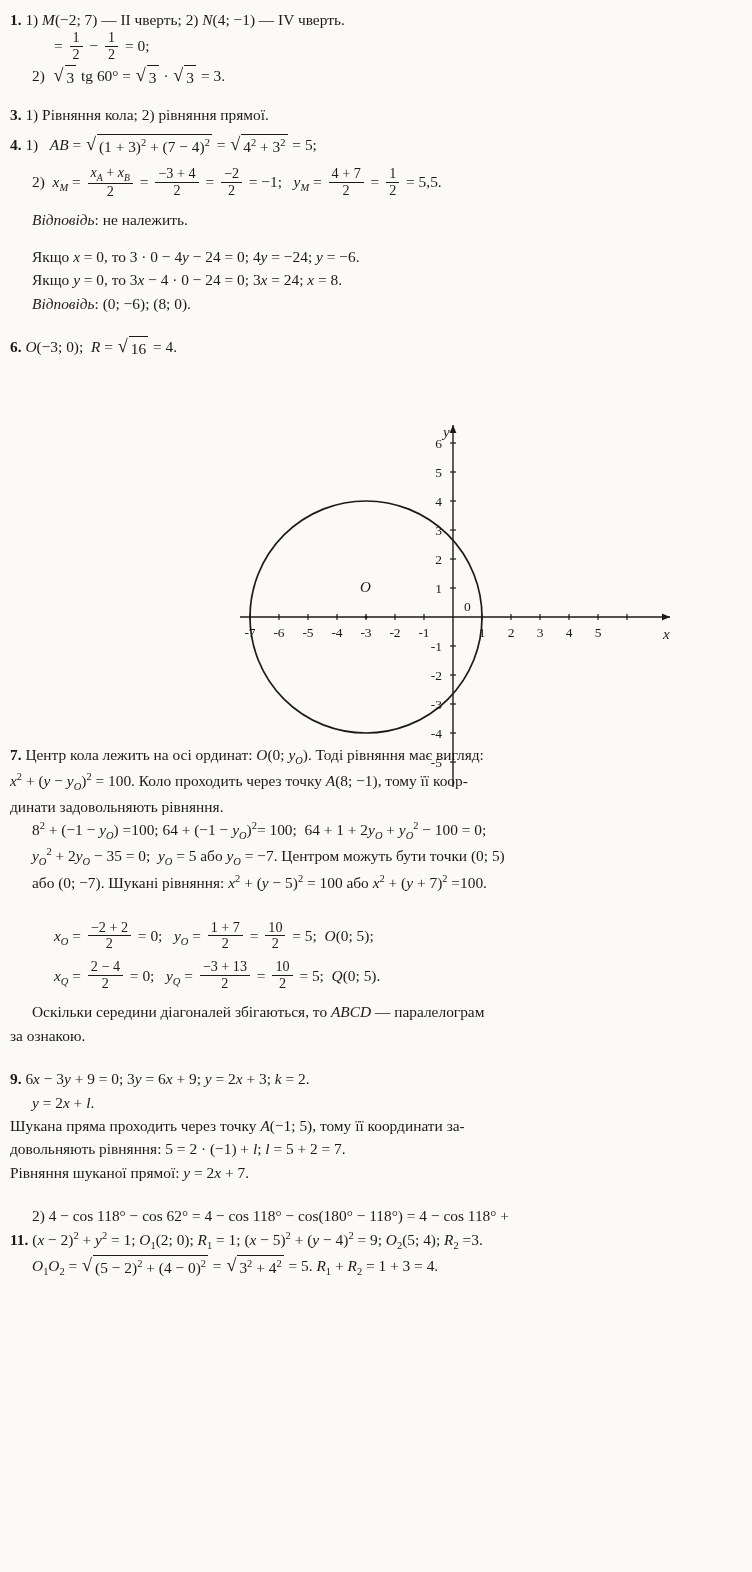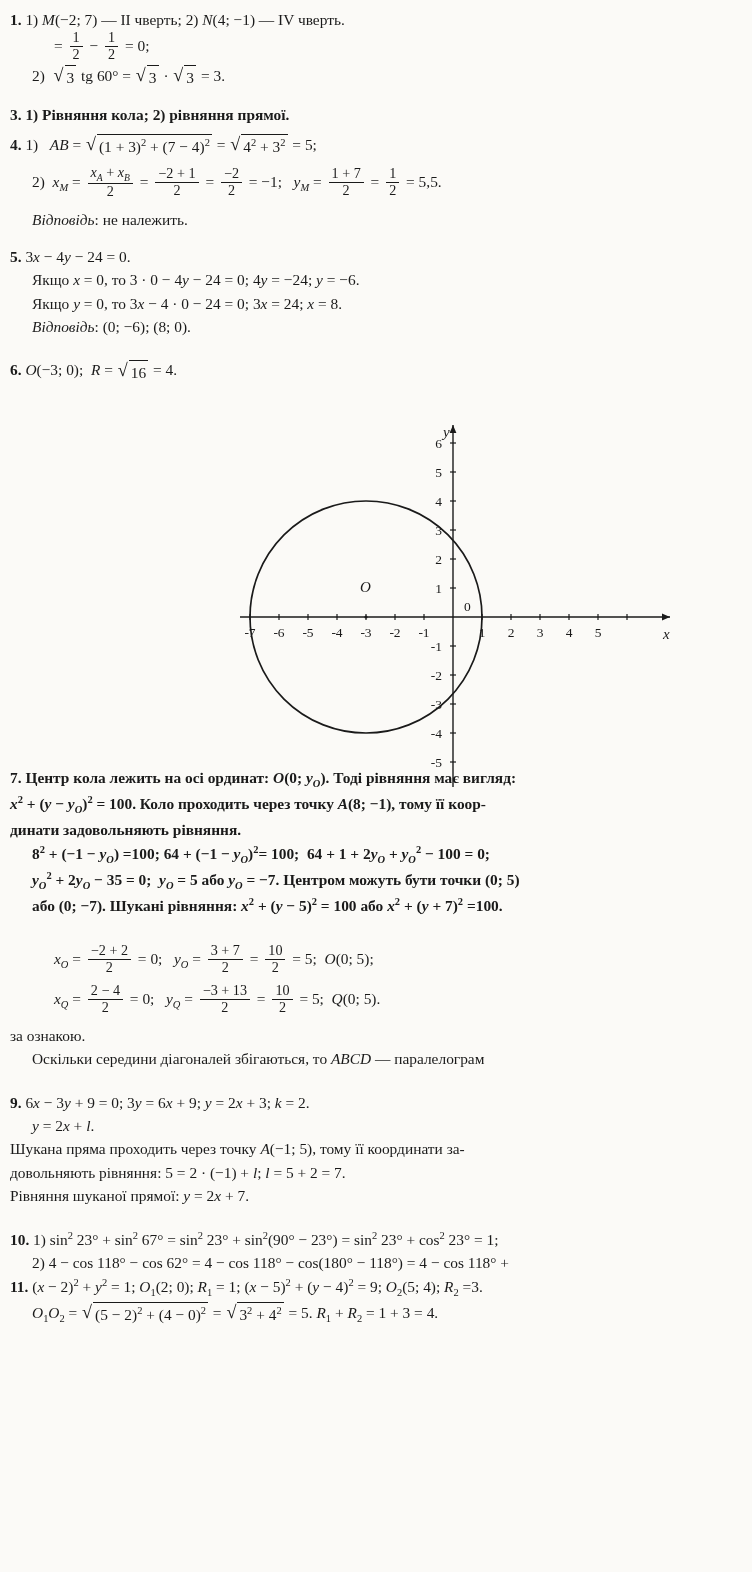--- a/index.html
+++ b/index.html
@@ -39,7 +39,7 @@
     font-weight: bold;
   }
   .it { font-style: italic; }
-  .bold { font-weight: bold; }
+  .bold { font-weight: normal; }
 
   
   .frac {

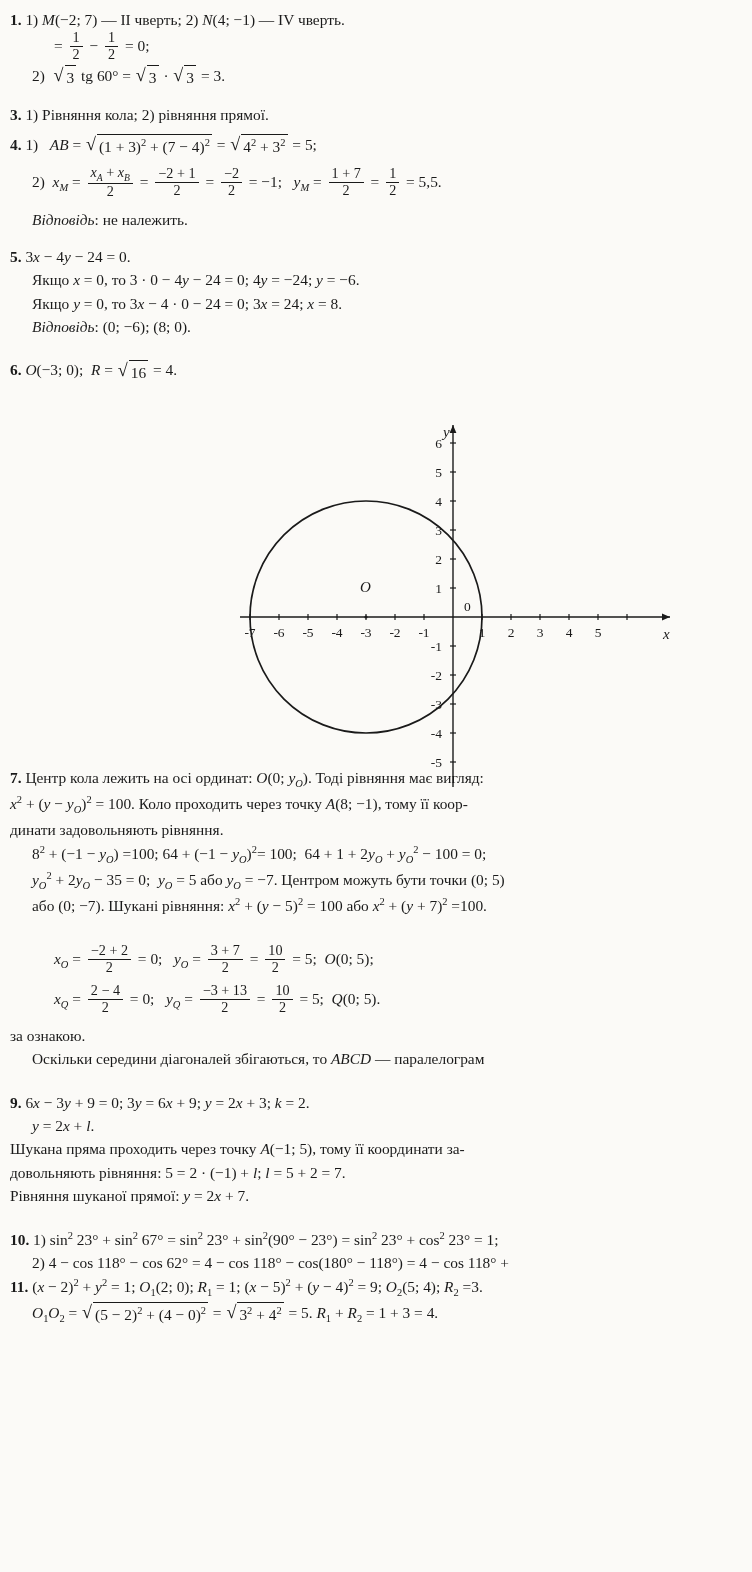--- a/index.html
+++ b/index.html
@@ -158,7 +158,7 @@
       2)&nbsp; <span class="it">x<sub>M</sub></span> =
       <span class="frac"><span class="top"><span class="it">x<sub>A</sub></span> + <span class="it">x<sub>B</sub></span></span><span class="bot">2</span></span>
       =
-      <span class="frac"><span class="top">−2 + 1</span><span class="bot">2</span></span>
+      <span class="frac"><span class="top">−3 + 4</span><span class="bot">2</span></span>
       =
       <span class="frac"><span class="top">−2</span><span class="bot">2</span></span>
       = −1;&nbsp;&nbsp; <span class="it">y<sub>M</sub></span> =

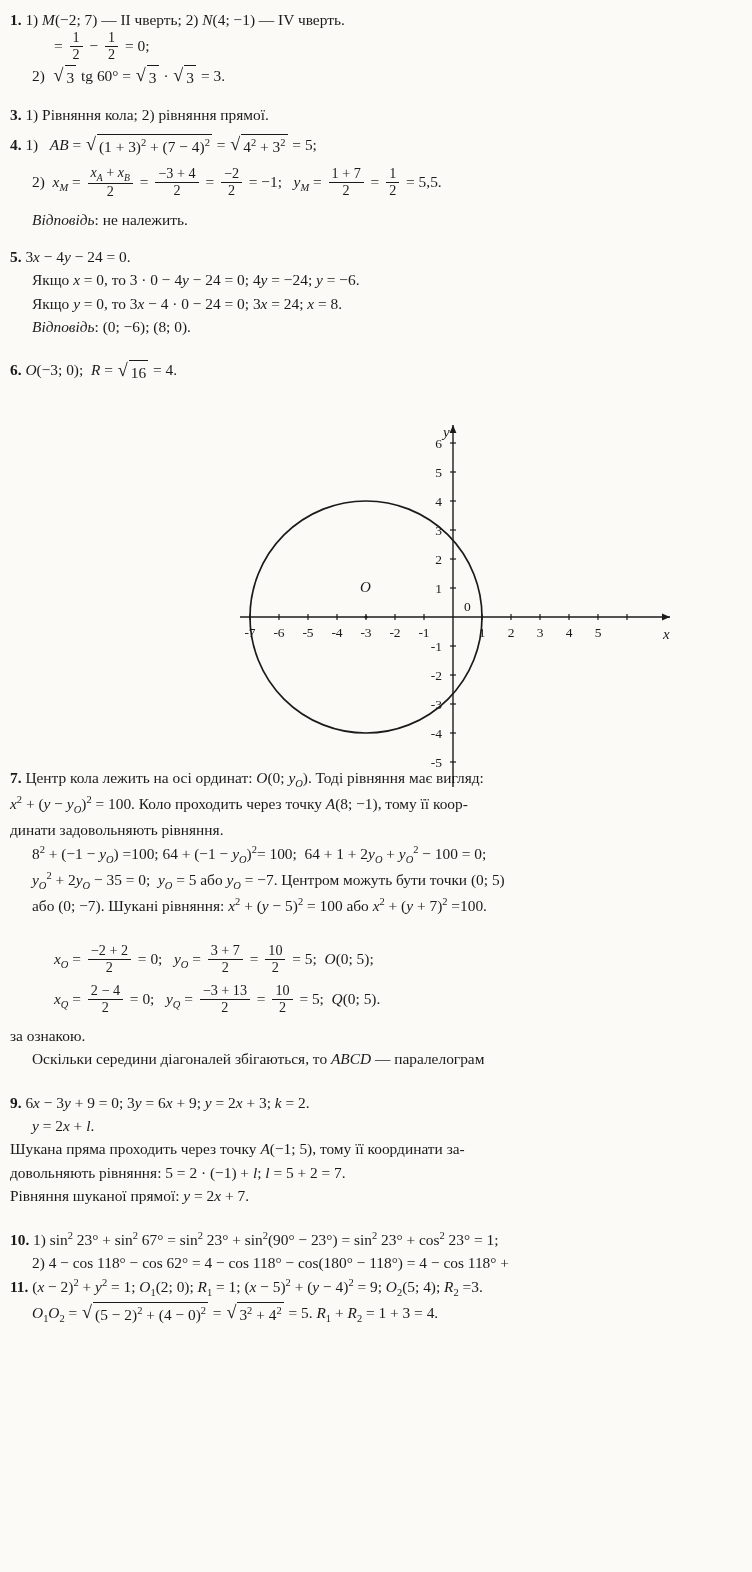--- a/index.html
+++ b/index.html
@@ -162,7 +162,7 @@
       =
       <span class="frac"><span class="top">−2</span><span class="bot">2</span></span>
       = −1;&nbsp;&nbsp; <span class="it">y<sub>M</sub></span> =
-      <span class="frac"><span class="top">1 + 7</span><span class="bot">2</span></span>
+      <span class="frac"><span class="top">4 + 7</span><span class="bot">2</span></span>
       =
       <span class="frac"><span class="top">1</span><span class="bot">2</span></span>
       = 5,5.

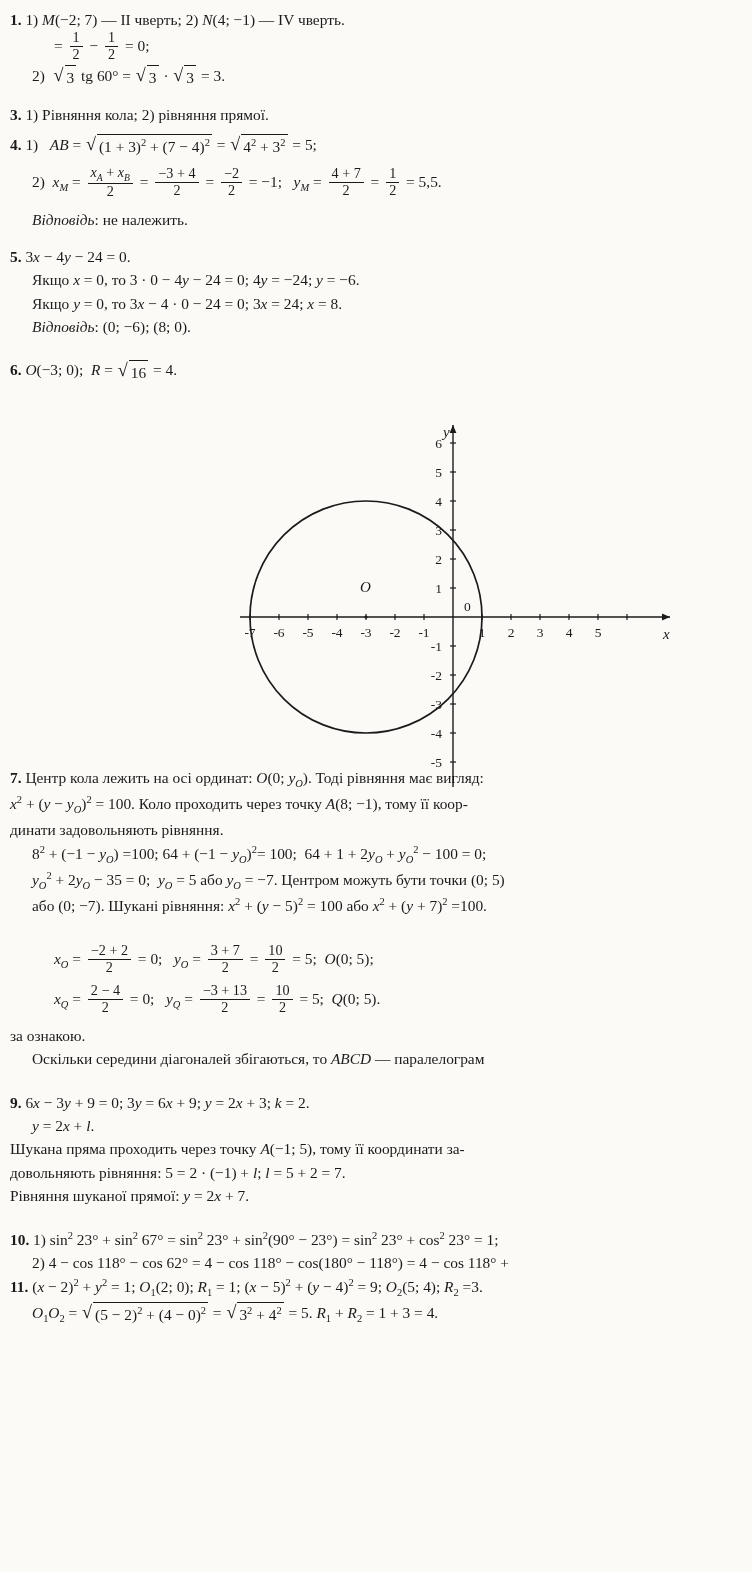--- a/index.html
+++ b/index.html
@@ -174,10 +174,6 @@
 
     <div class="gap-md"></div>
 
-    <div class="line">
-      <span class="num">5.</span>
-      3<span class="it">x</span> − 4<span class="it">y</span> − 24 = 0.
-    </div>
     <div class="line indent1">
       Якщо <span class="it">x</span> = 0, то 3 ·&nbsp;0 − 4<span class="it">y</span> − 24 = 0; 4<span class="it">y</span> = −24; <span class="it">y</span> = −6.
     </div>

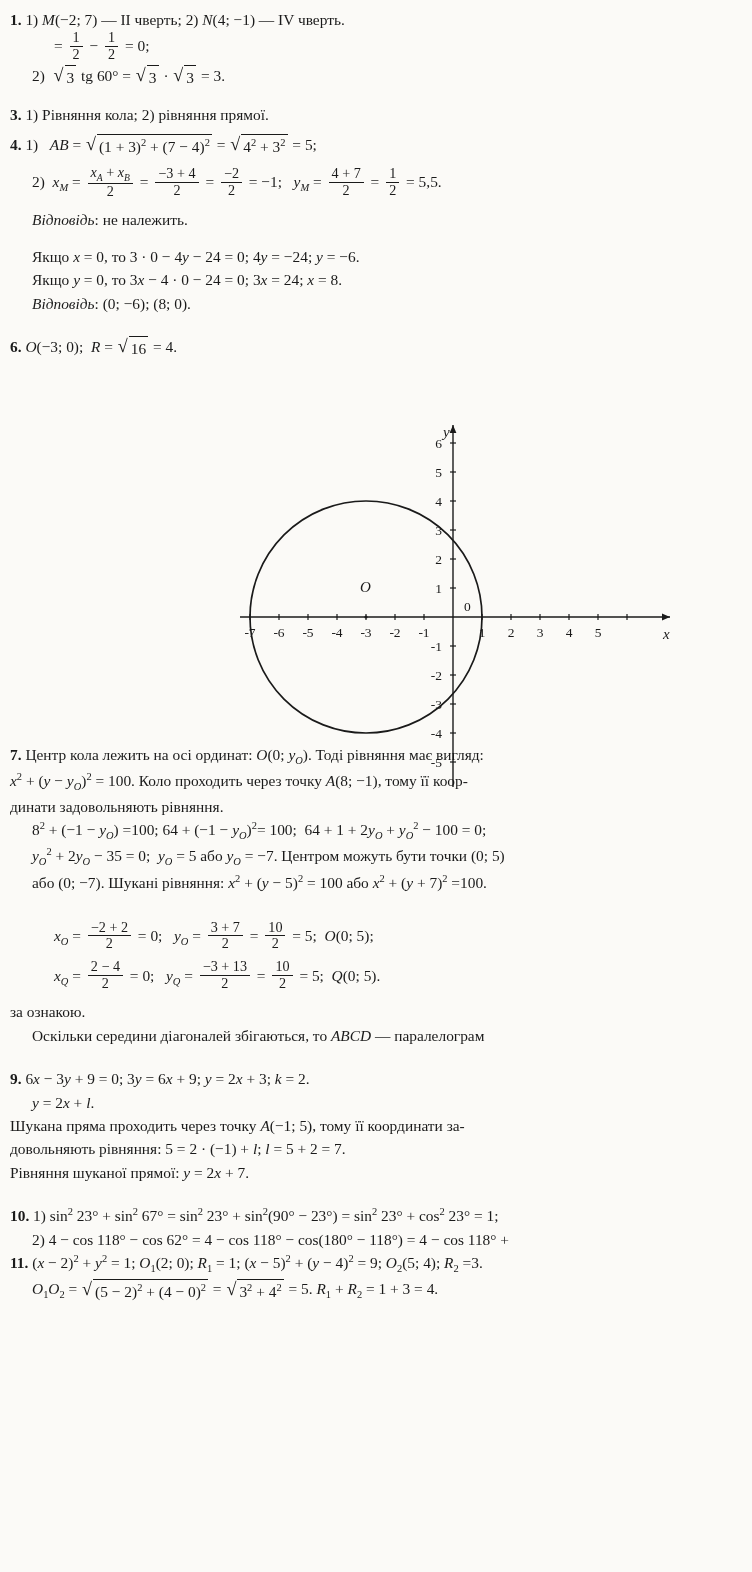--- a/index.html
+++ b/index.html
@@ -221,7 +221,7 @@
       <span class="it">x<sub>O</sub></span> =
       <span class="frac"><span class="top">−2 + 2</span><span class="bot">2</span></span>
       = 0;&nbsp;&nbsp; <span class="it">y<sub>O</sub></span> =
-      <span class="frac"><span class="top">3 + 7</span><span class="bot">2</span></span>
+      <span class="frac"><span class="top">1 + 7</span><span class="bot">2</span></span>
       =
       <span class="frac"><span class="top">10</span><span class="bot">2</span></span>
       = 5;&nbsp; <span class="it">O</span>(0; 5);

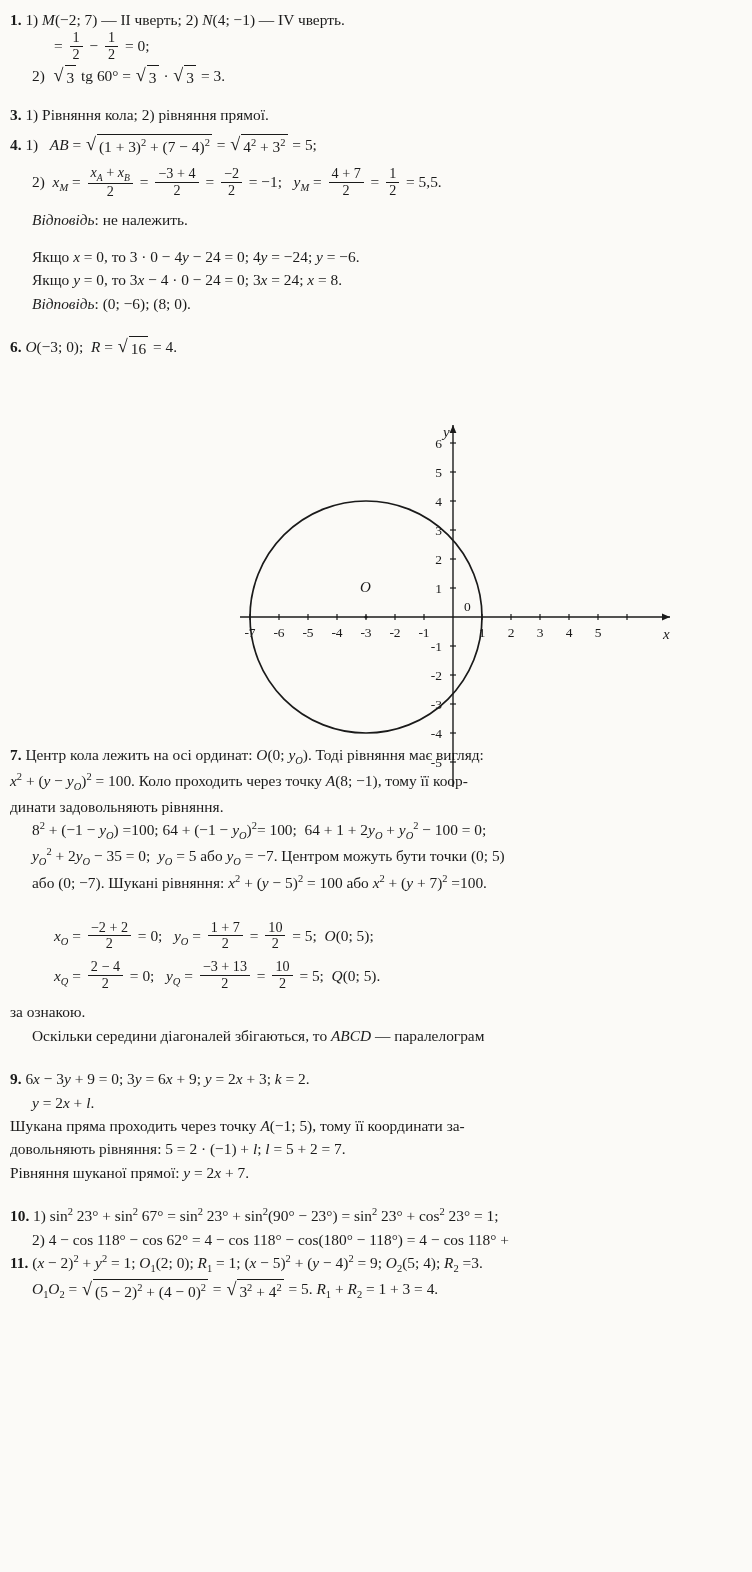--- a/index.html
+++ b/index.html
@@ -237,11 +237,11 @@
       = 5;&nbsp; <span class="it">Q</span>(0; 5).
     </div>
     <div class="gap-sm"></div>
+    <div class="line indent1">
+      Оскільки середини діагоналей збігаються, то <span class="it">ABCD</span> — паралелограм
+    </div>
     <div class="line">
       за ознакою.
-    </div>
-    <div class="line indent1">
-      Оскільки середини діагоналей збігаються, то <span class="it">ABCD</span> — паралелограм
     </div>
 
     <div class="gap-lg"></div>

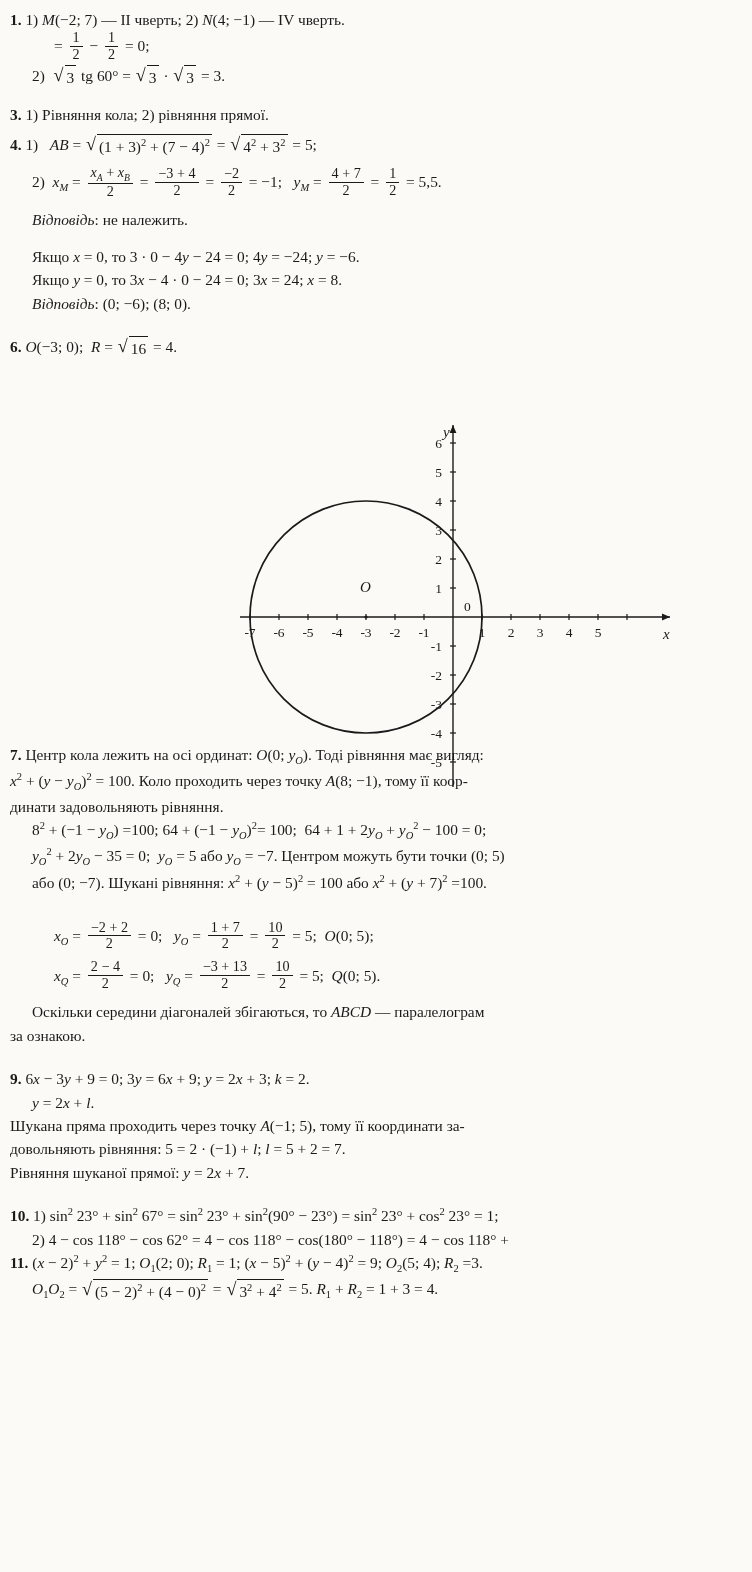--- a/index.html
+++ b/index.html
@@ -265,10 +265,6 @@
 
     <div class="gap-lg"></div>
 
-    <div class="line">
-      <span class="num">10.</span>
-      1) sin<sup>2</sup>&nbsp;23° + sin<sup>2</sup>&nbsp;67° = sin<sup>2</sup>&nbsp;23° + sin<sup>2</sup>(90° − 23°) = sin<sup>2</sup>&nbsp;23° + cos<sup>2</sup>&nbsp;23° = 1;
-    </div>
     <div class="line indent1">
       2) 4 − cos&nbsp;118° − cos&nbsp;62° = 4 − cos&nbsp;118° − cos(180° − 118°) = 4 − cos&nbsp;118° +
     </div>

